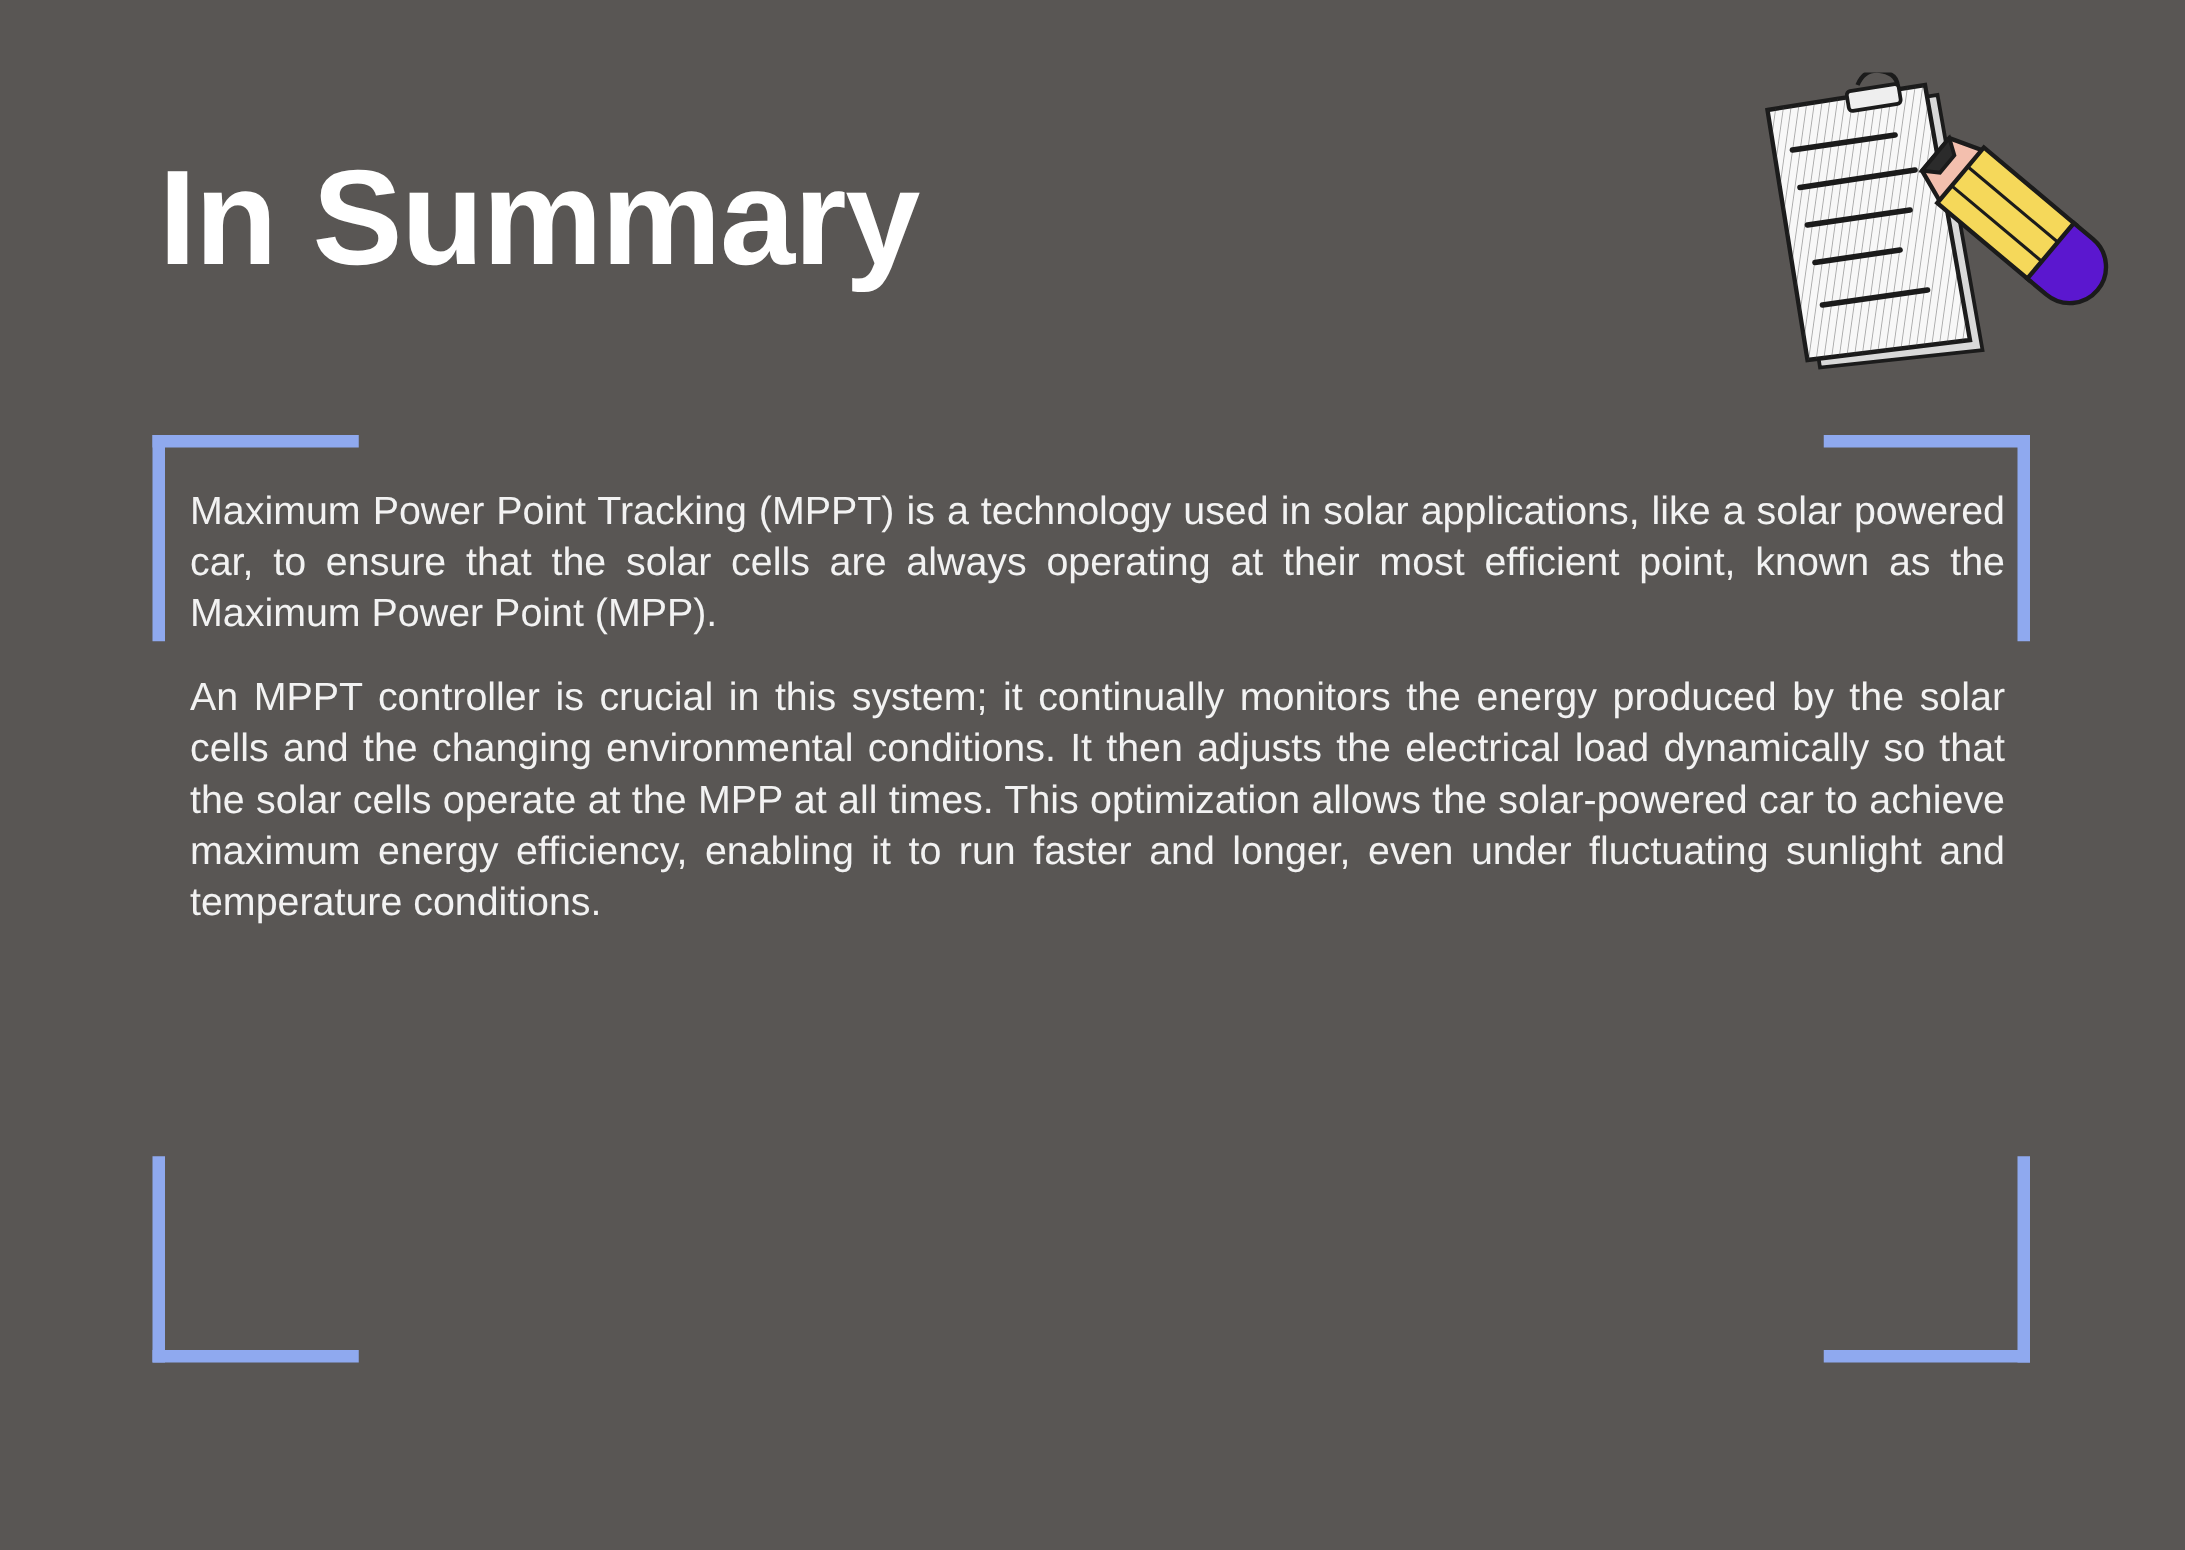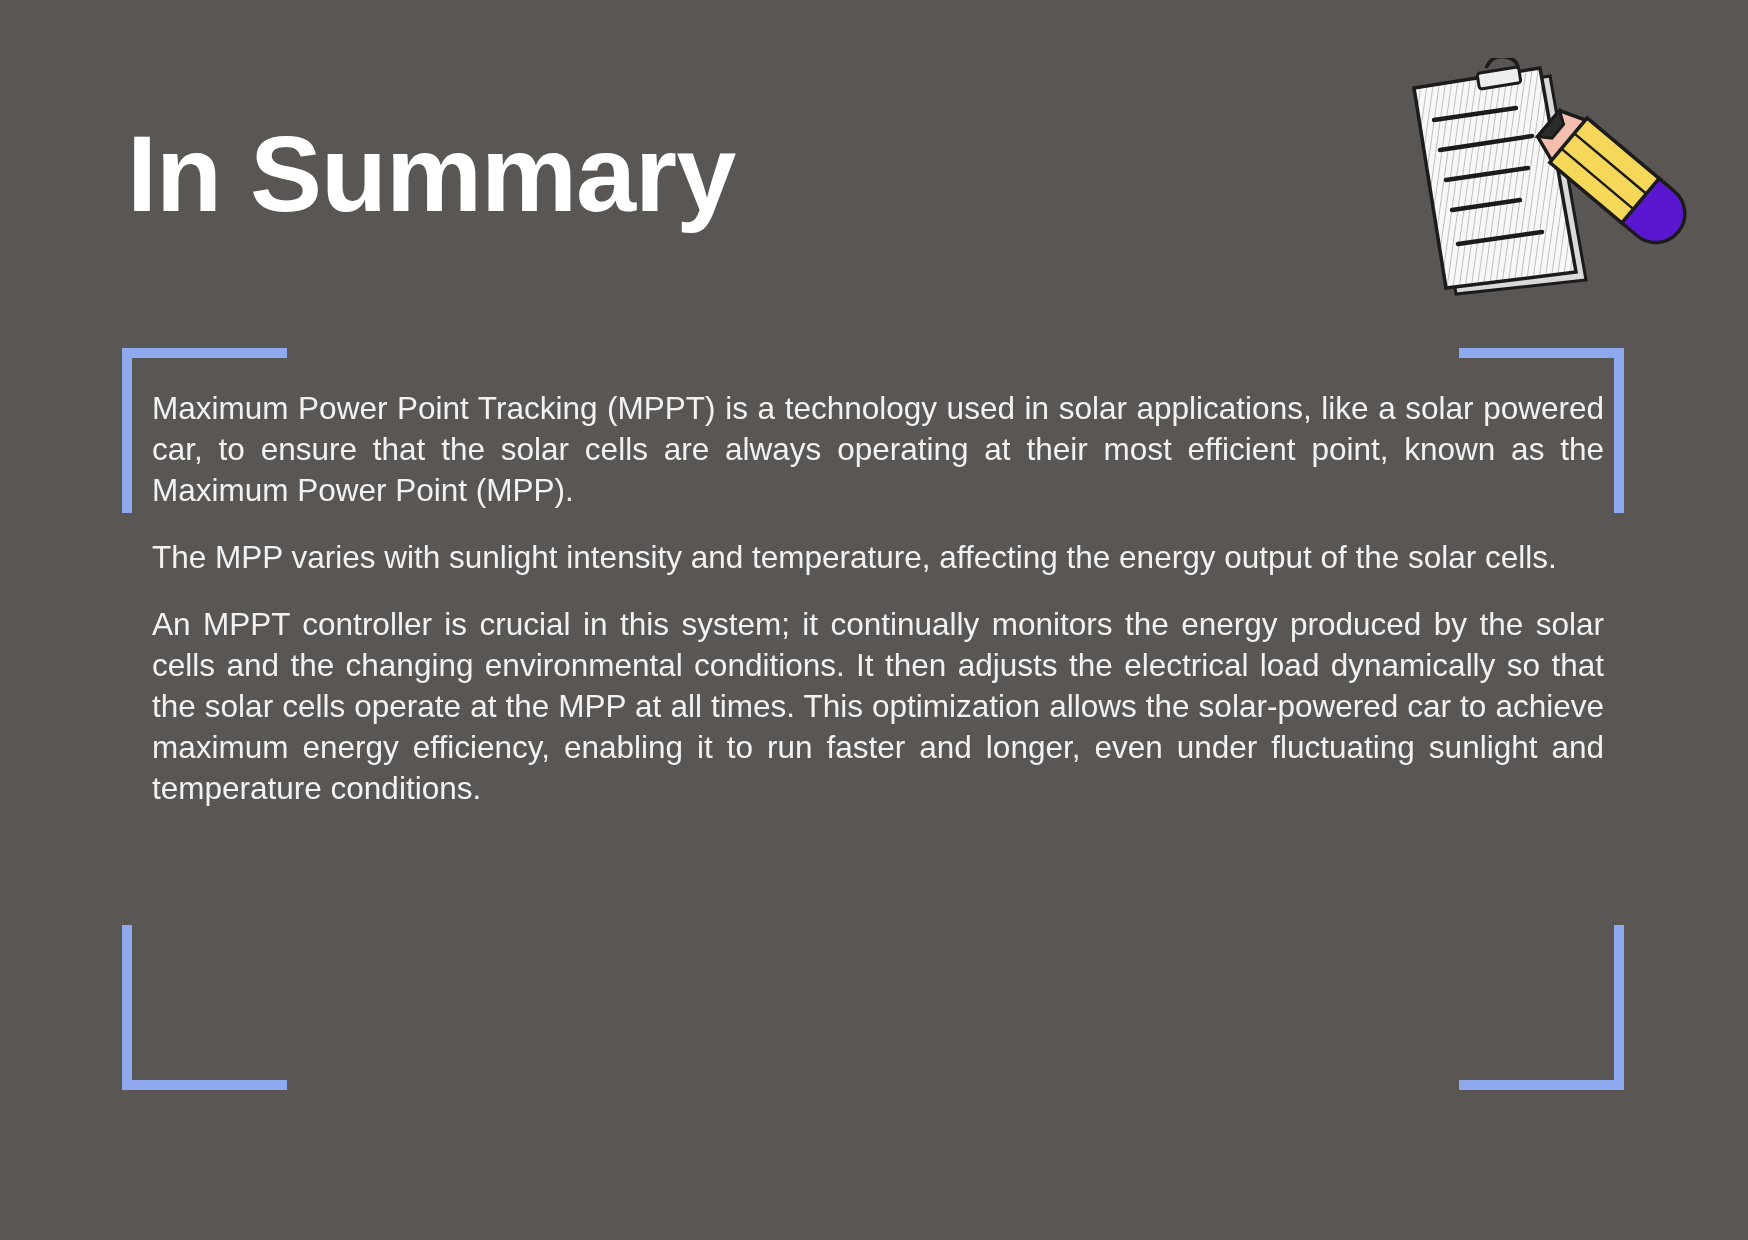--- a/index.html
+++ b/index.html
@@ -138,7 +138,6 @@
 
   <div class="body-text">
     <p>Maximum Power Point Tracking (MPPT) is a technology used in solar applications, like a solar powered car, to ensure that the solar cells are always operating at their most efficient point, known as the Maximum Power Point (MPP).</p>
-    <p>The MPP varies with sunlight intensity and temperature, affecting the energy output of the solar cells.</p>
     <p>An MPPT controller is crucial in this system; it continually monitors the energy produced by the solar cells and the changing environmental conditions. It then adjusts the electrical load dynamically so that the solar cells operate at the MPP at all times. This optimization allows the solar-powered car to achieve maximum energy efficiency, enabling it to run faster and longer, even under fluctuating sunlight and temperature conditions.</p>
   </div>
 

